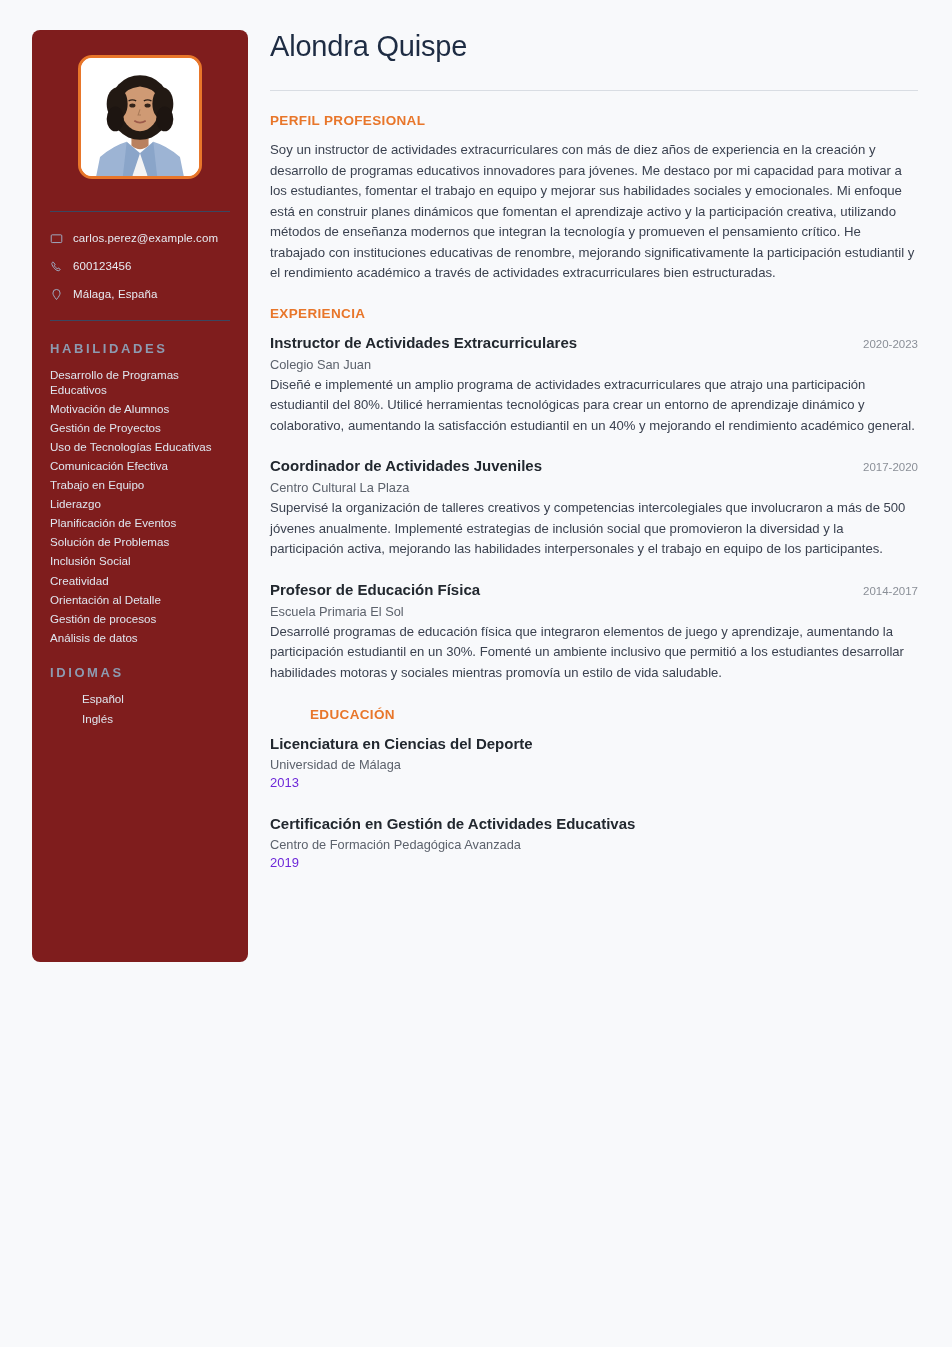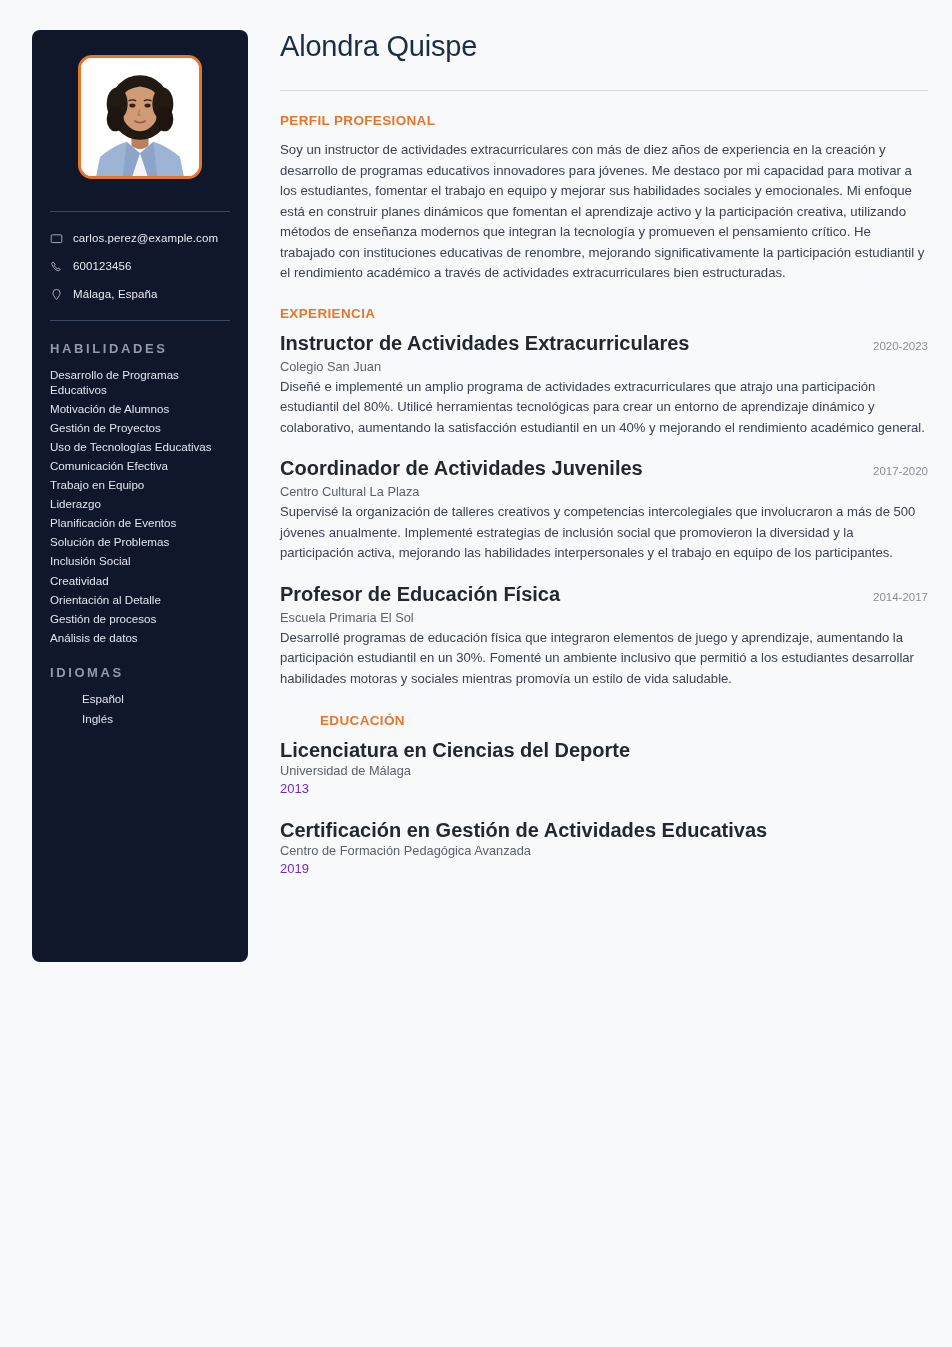--- a/index.html
+++ b/index.html
@@ -107,7 +107,7 @@
   
   .main {
     position: absolute;
-    left: 280px;
+    left: 270px;
     top: 28px;
     width: 648px;
   }

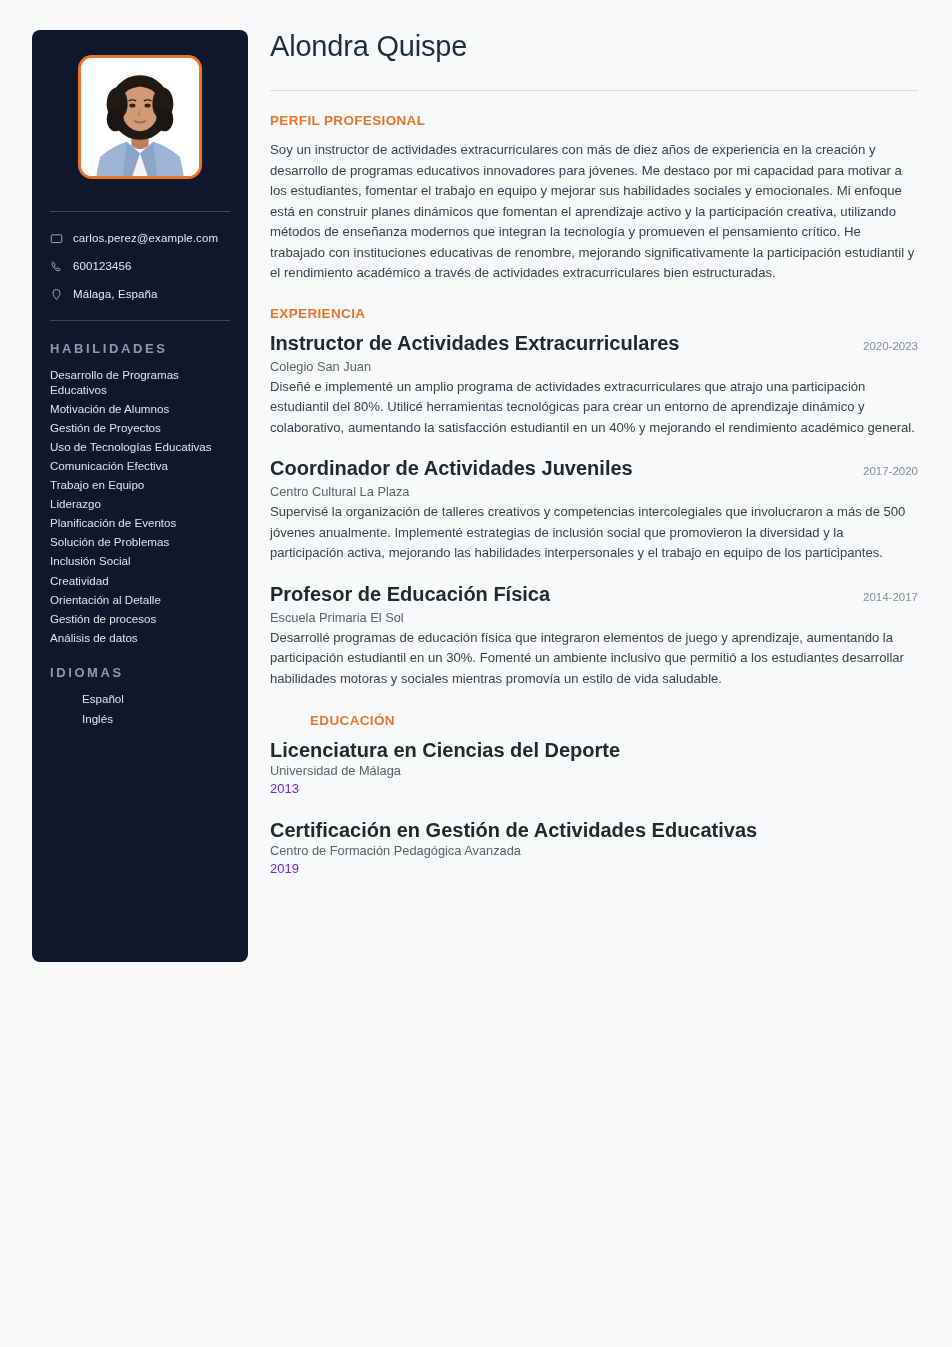--- a/index.html
+++ b/index.html
@@ -27,7 +27,7 @@
     top: 30px;
     width: 216px;
     height: 932px;
-    background: #0f172a;
+    background: #7f1d1d;
     border-radius: 8px;
     padding: 0 18px;
   }

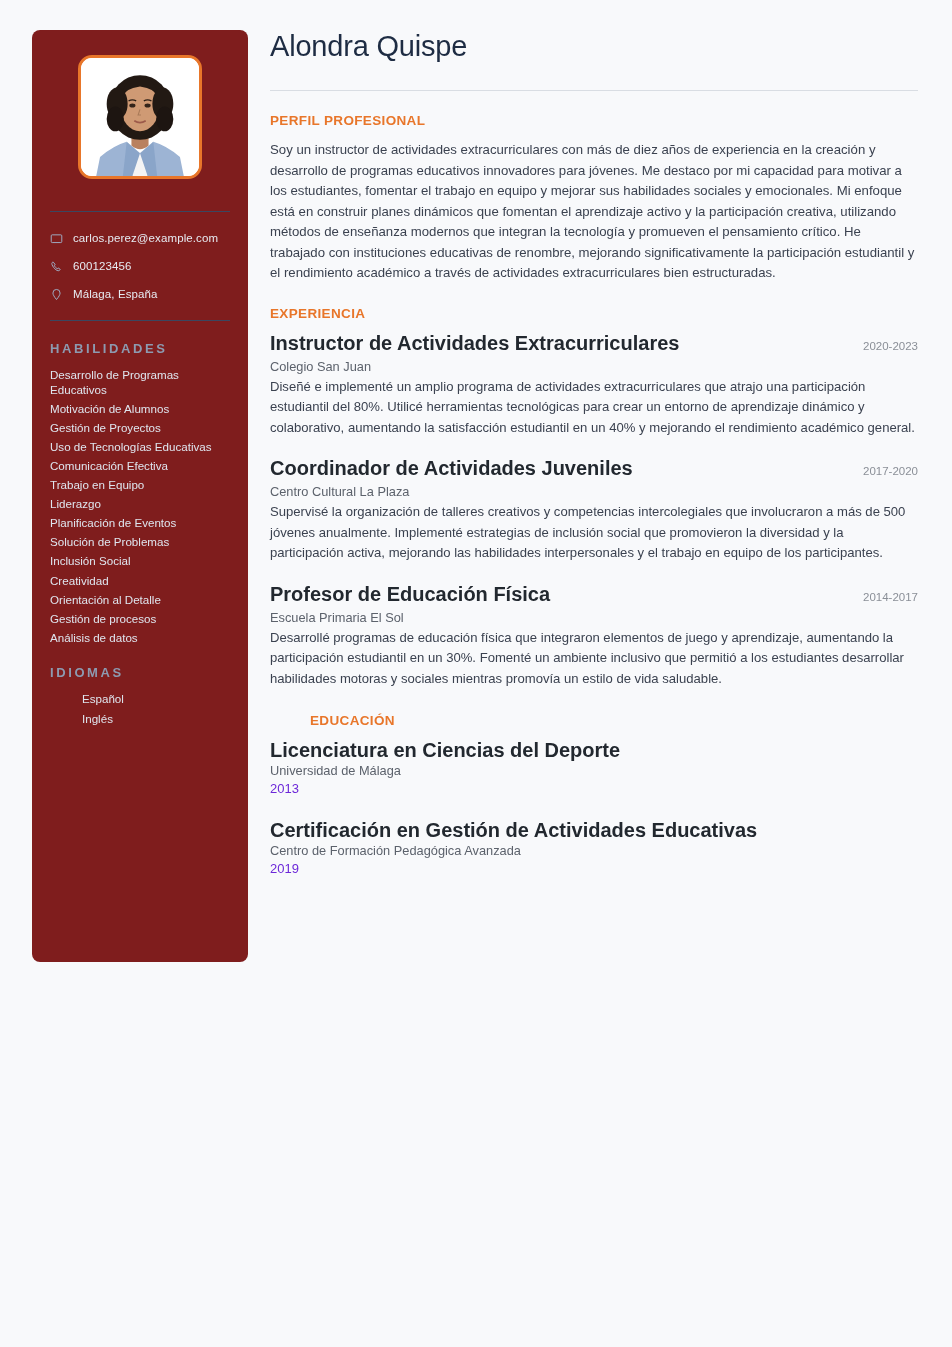--- a/index.html
+++ b/index.html
@@ -159,7 +159,7 @@
     gap: 16px;
   }
   .entry-role {
-    font-size: 20px;
+    font-size: 15px;
     font-weight: bold;
     color: #22282f;
     line-height: 20px;

